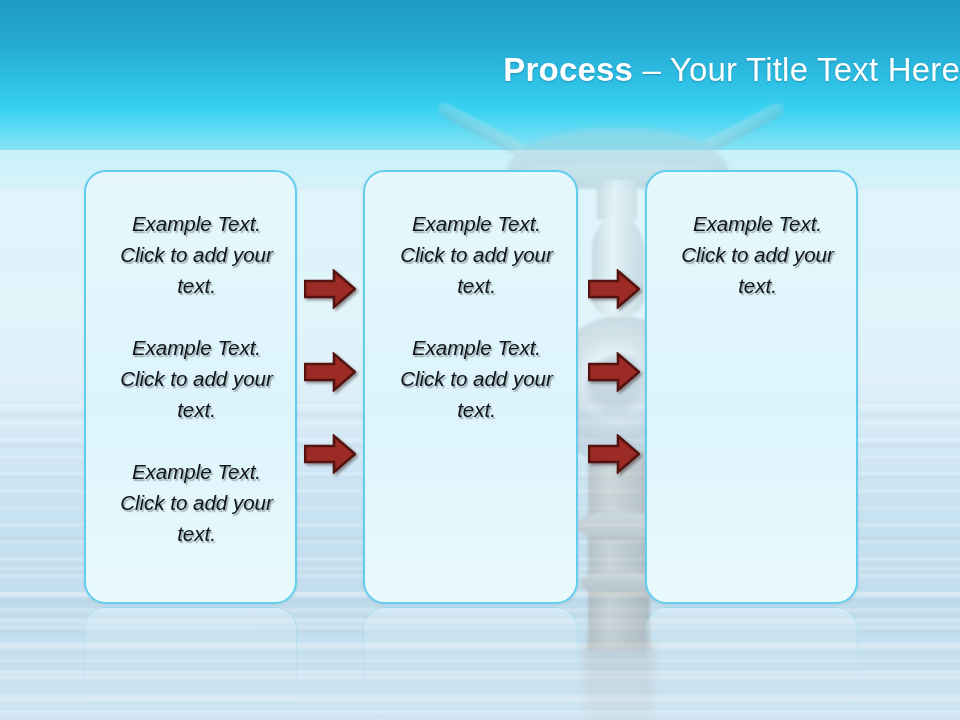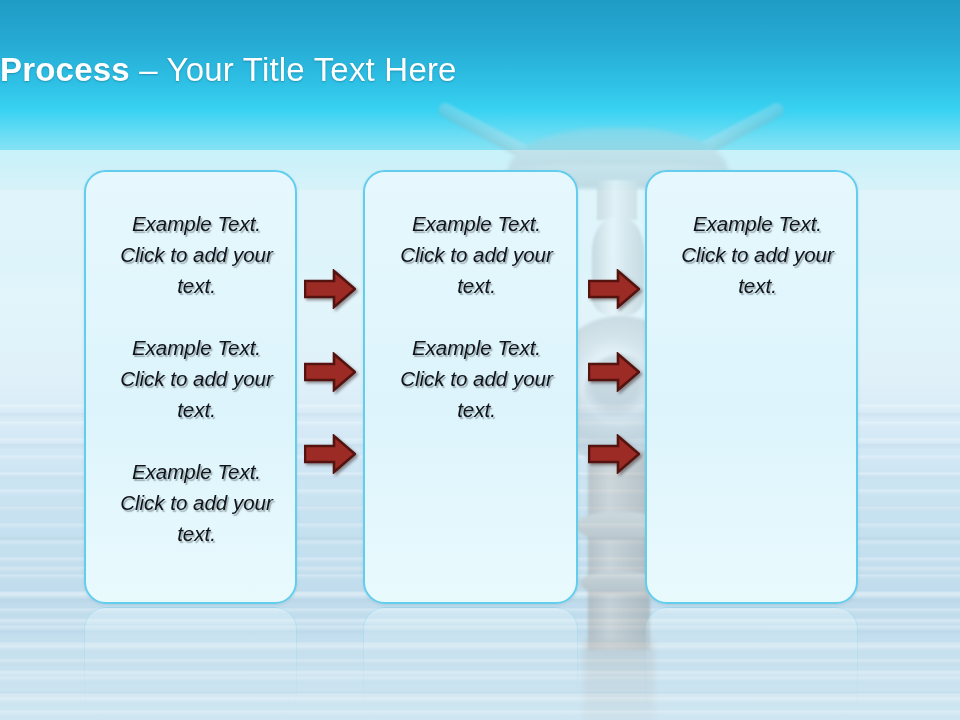--- a/index.html
+++ b/index.html
@@ -215,7 +215,7 @@
     position: absolute;
     left: 0; top: 50px;
     width: 960px;
-    text-align: left;
+    text-align: right;
     color: #ffffff;
     font-size: 33px;
     line-height: 40px;

